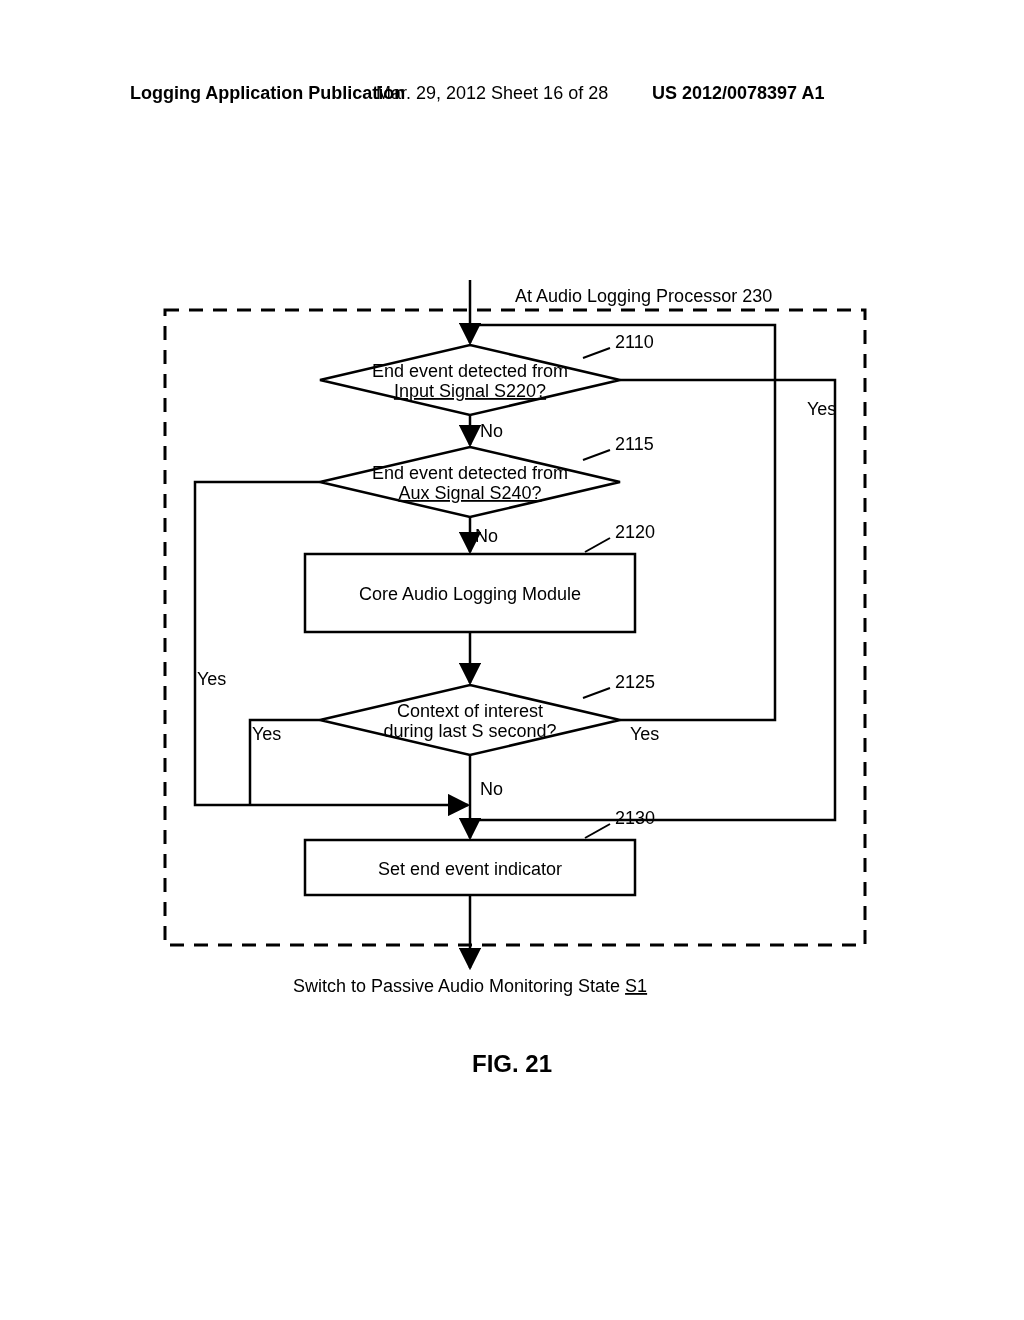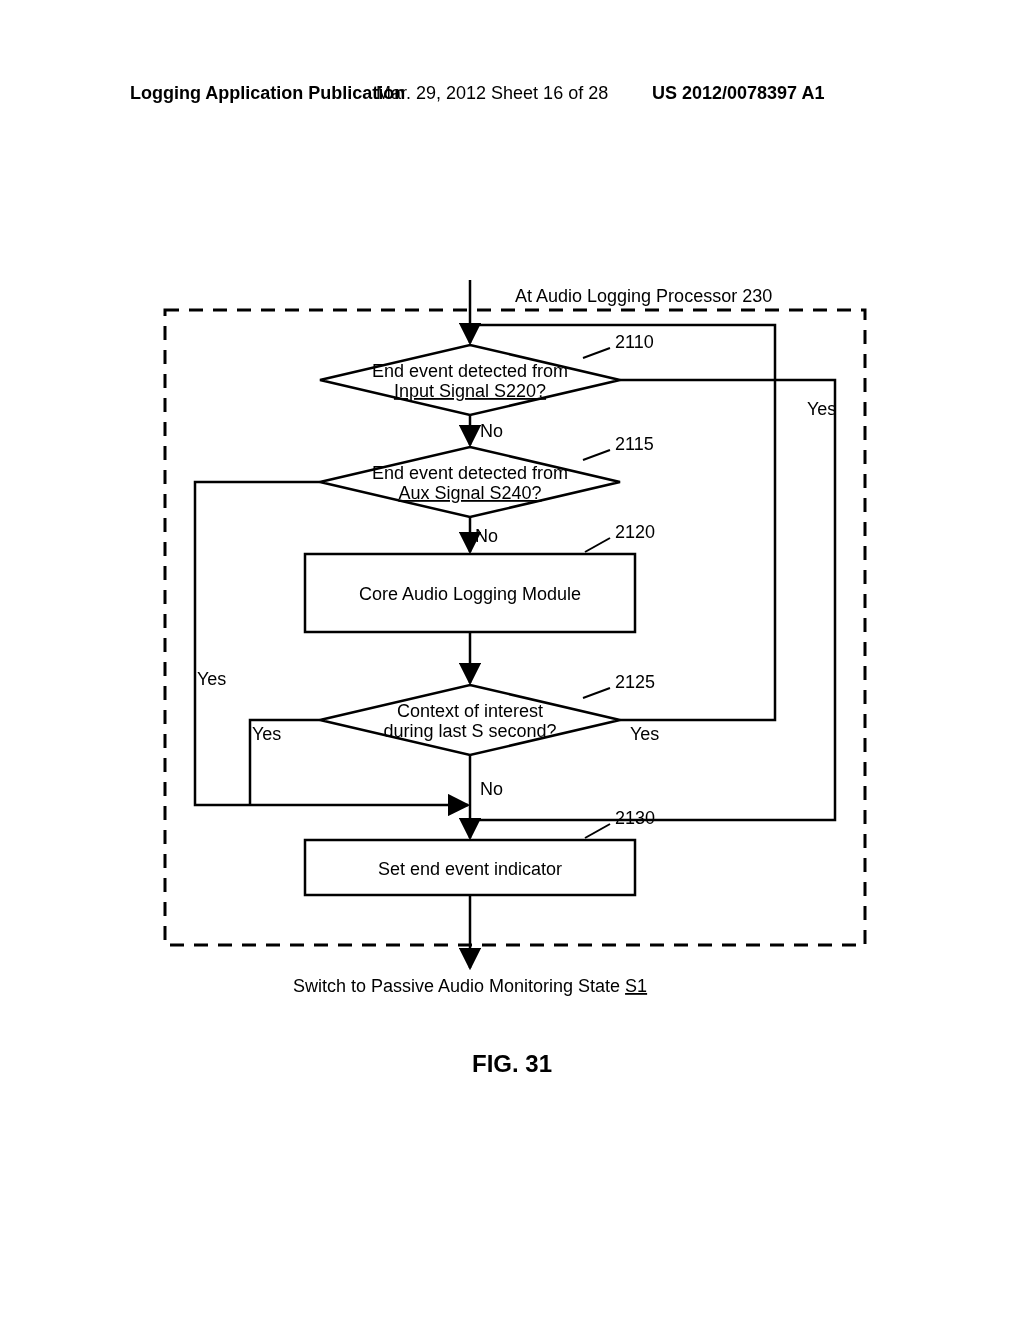--- a/index.html
+++ b/index.html
@@ -117,6 +117,6 @@
 
 </svg>
 
-<div class="fig-label">FIG. 31</div>
+<div class="fig-label">FIG. 21</div>
 
 </body></html>

